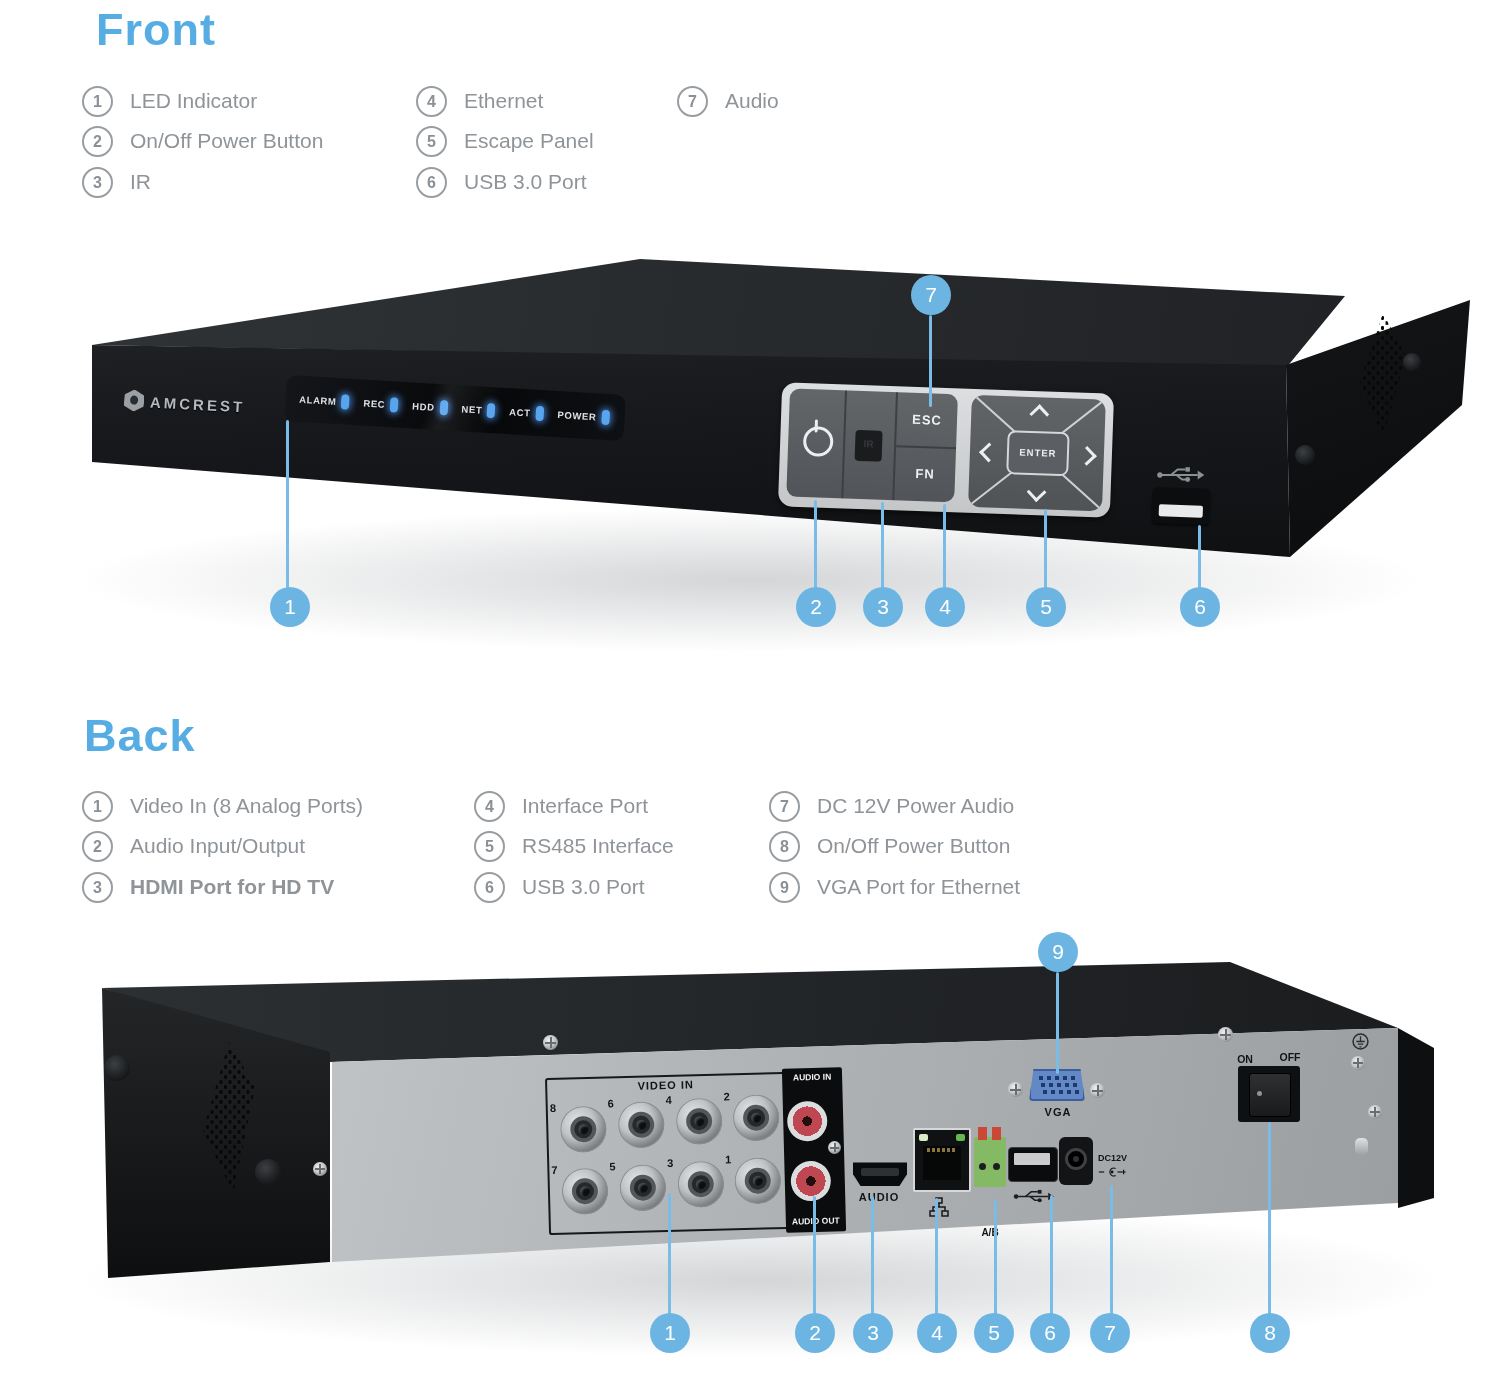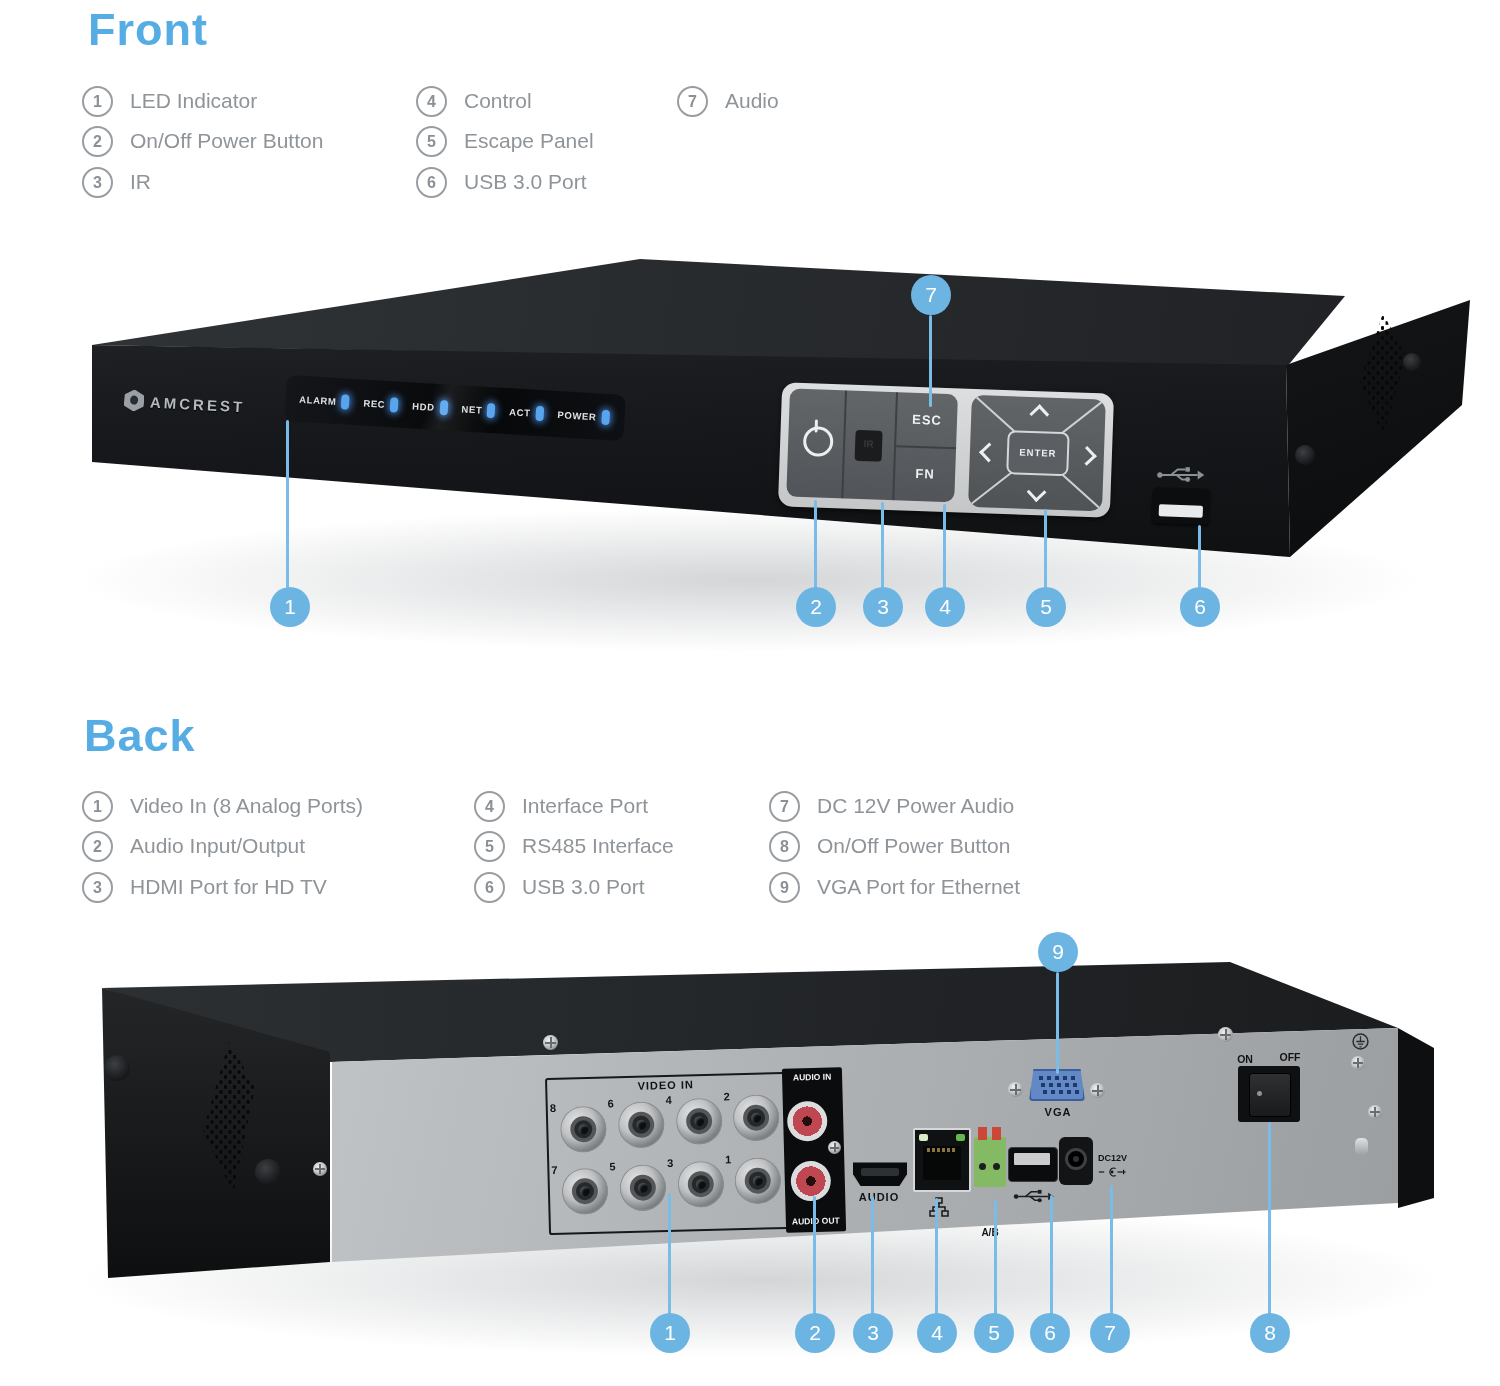--- a/index.html
+++ b/index.html
@@ -54,7 +54,7 @@
 
 <div id="stage">
 
-  <div class="h1" style="left:88px;top:4px;">Front</div>
+  <div class="h1" style="left:96px;top:4px;">Front</div>
 
   <div class="lgc" style="left:82px;top:86px;">1</div>
   <div class="lgl" style="left:130px;top:85px;">LED Indicator</div>

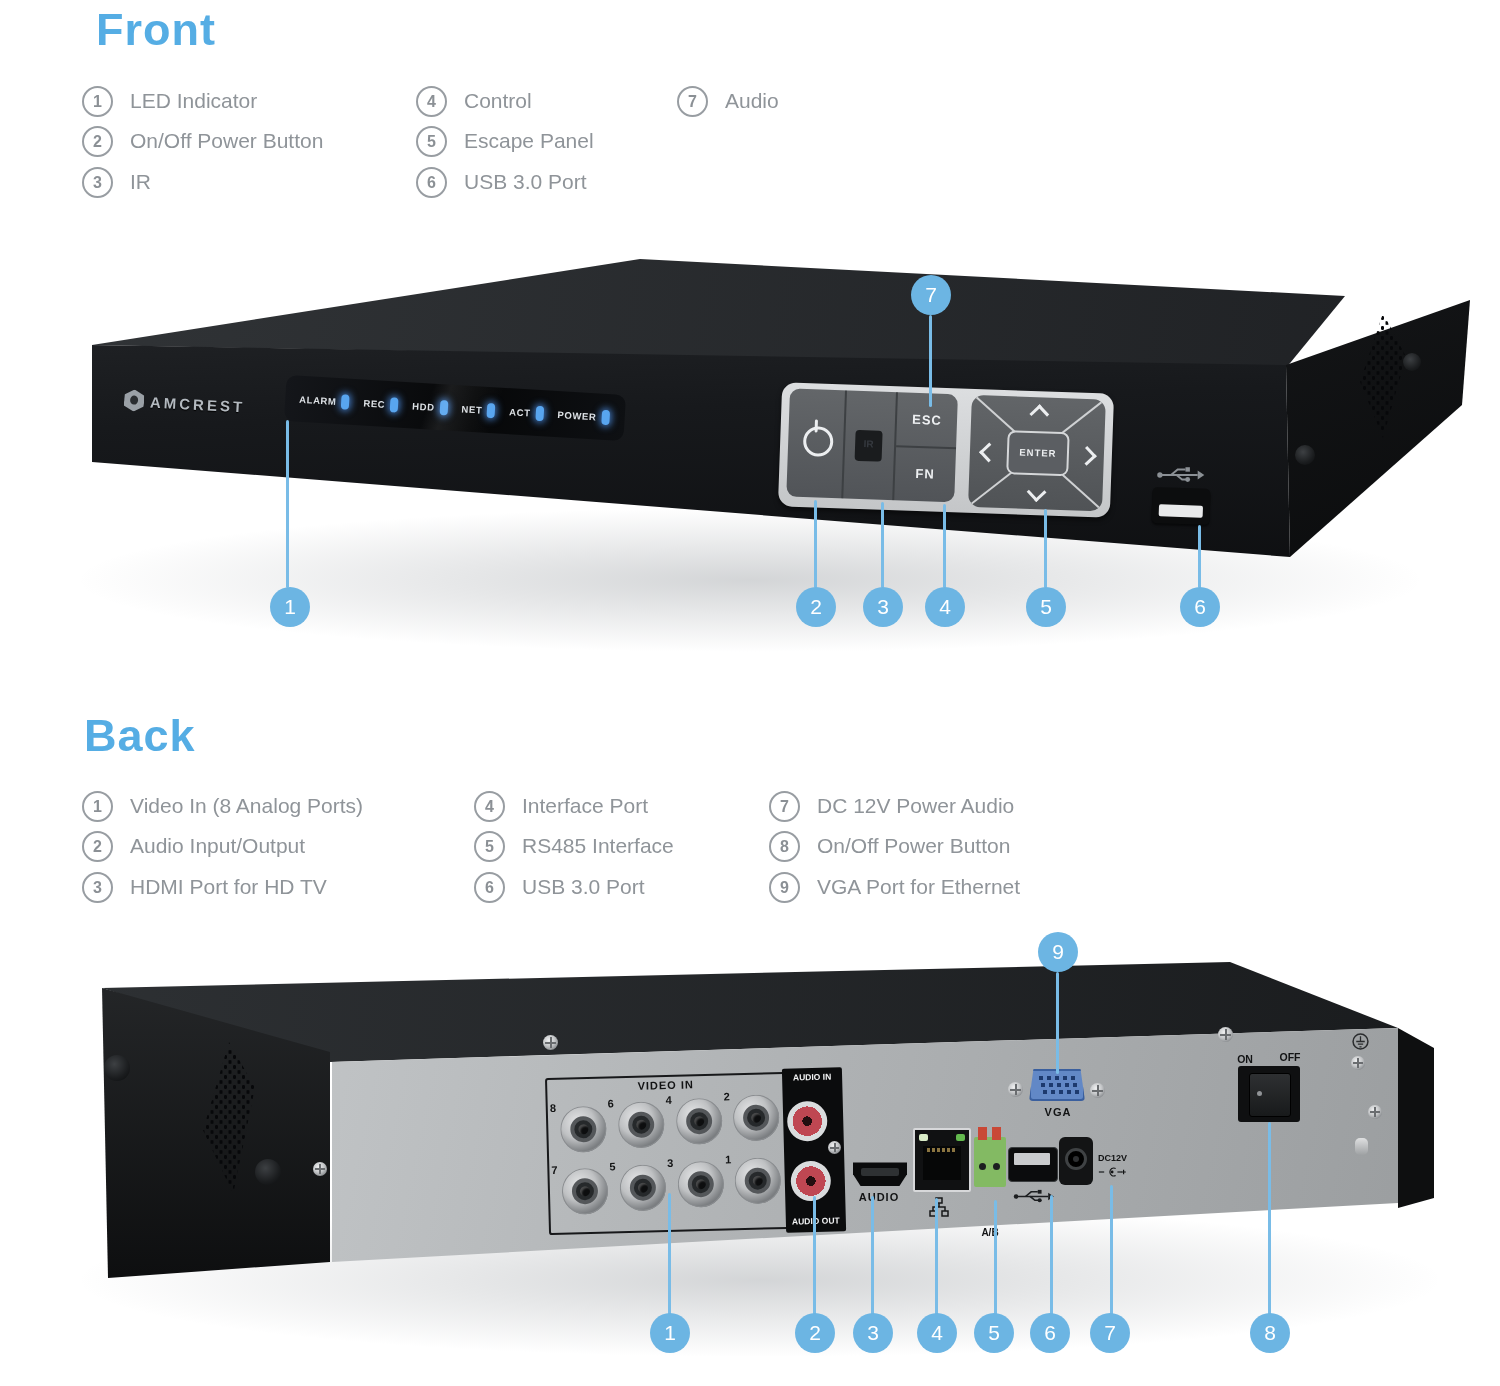--- a/index.html
+++ b/index.html
@@ -63,7 +63,7 @@
   <div class="lgc" style="left:82px;top:167px;">3</div>
   <div class="lgl" style="left:130px;top:166px;">IR</div>
   <div class="lgc" style="left:416px;top:86px;">4</div>
-  <div class="lgl" style="left:464px;top:85px;">Control</div>
+  <div class="lgl" style="left:464px;top:85px;">Ethernet</div>
   <div class="lgc" style="left:416px;top:126px;">5</div>
   <div class="lgl" style="left:464px;top:125px;">Escape Panel</div>
   <div class="lgc" style="left:416px;top:167px;">6</div>

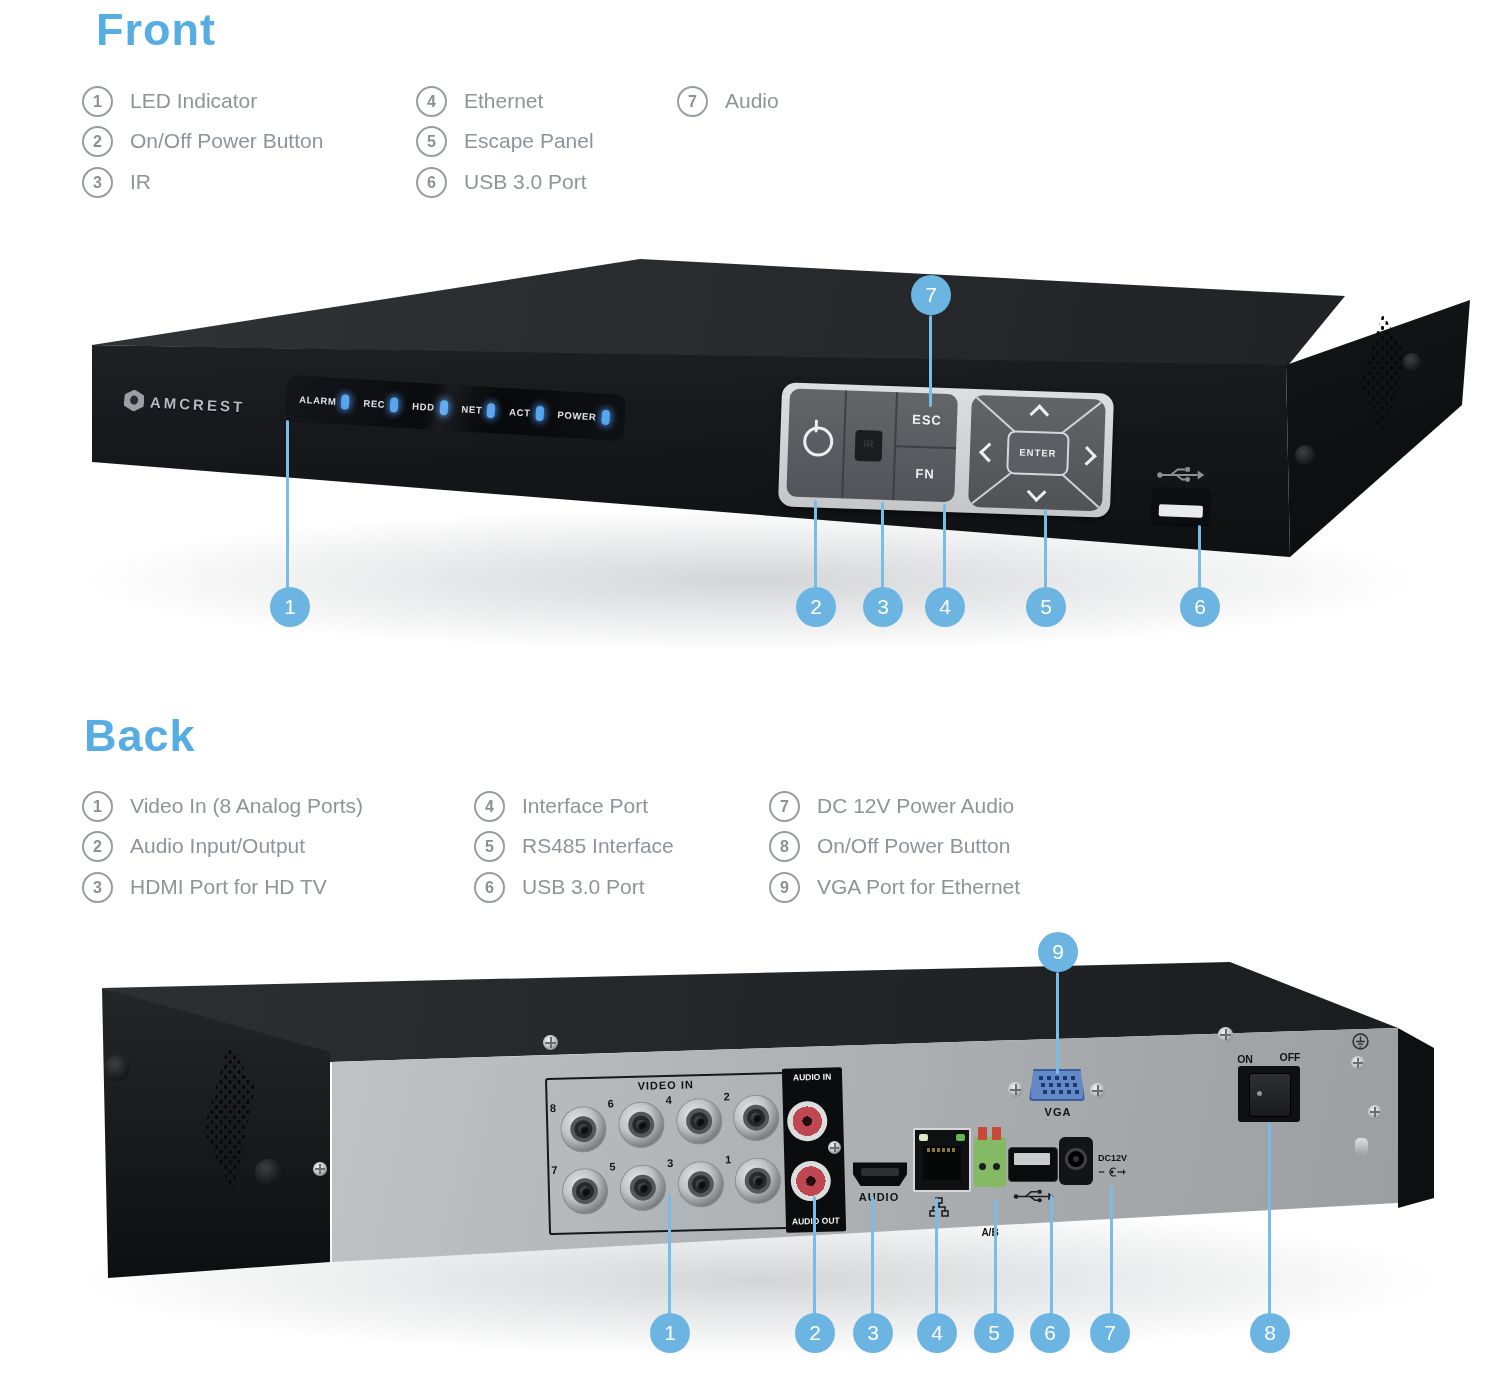--- a/index.html
+++ b/index.html
@@ -172,7 +172,7 @@
   <div class="lgc" style="left:82px;top:831px;">2</div>
   <div class="lgl" style="left:130px;top:830px;">Audio Input/Output</div>
   <div class="lgc" style="left:82px;top:872px;">3</div>
-  <div class="lgl" style="left:130px;top:871px;">HDMI Port for HD TV</div>
+  <div class="lgl" style="left:130px;top:871px;font-weight:bold;">HDMI Port for HD TV</div>
   <div class="lgc" style="left:474px;top:791px;">4</div>
   <div class="lgl" style="left:522px;top:790px;">Interface Port</div>
   <div class="lgc" style="left:474px;top:831px;">5</div>

